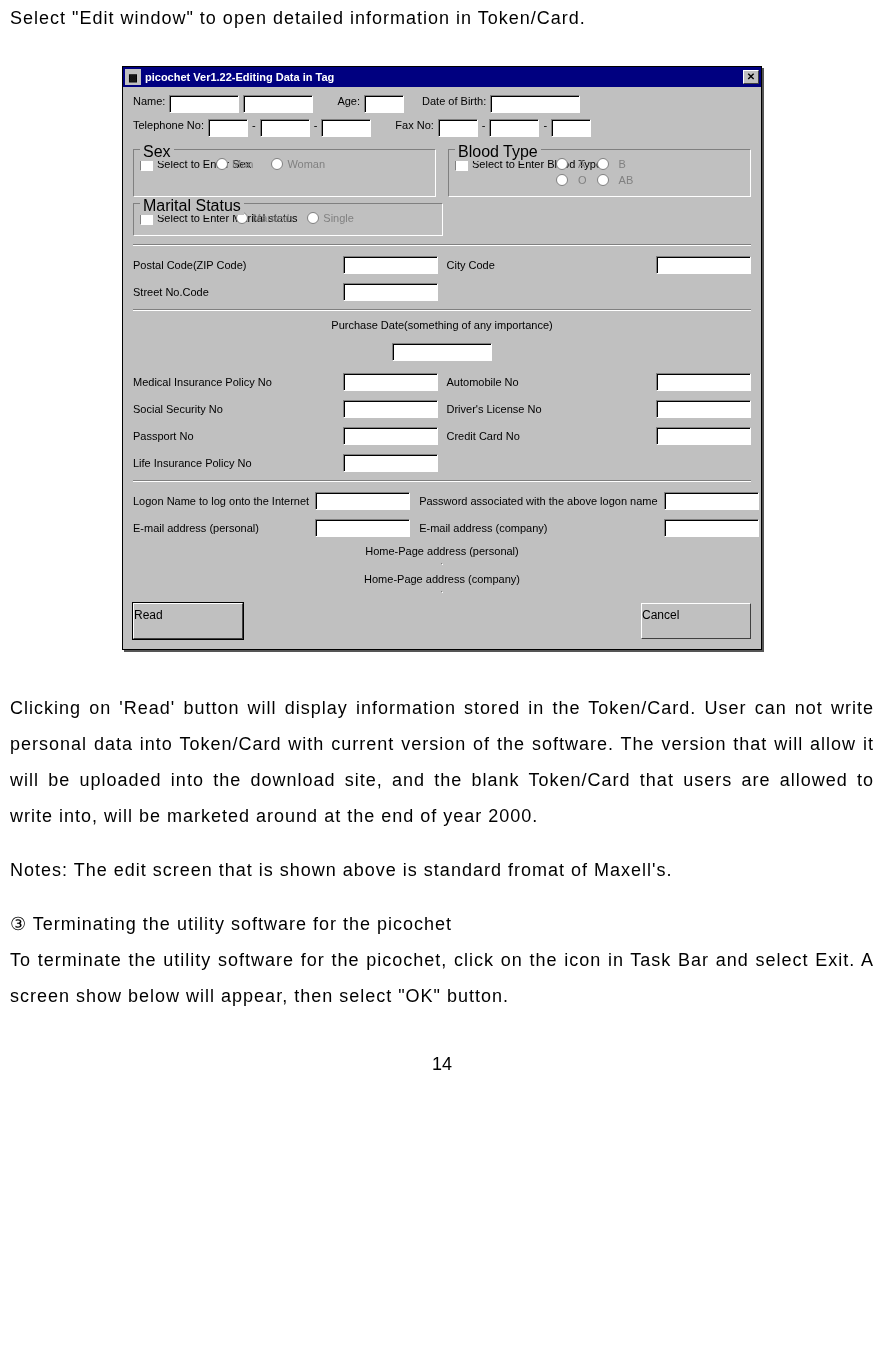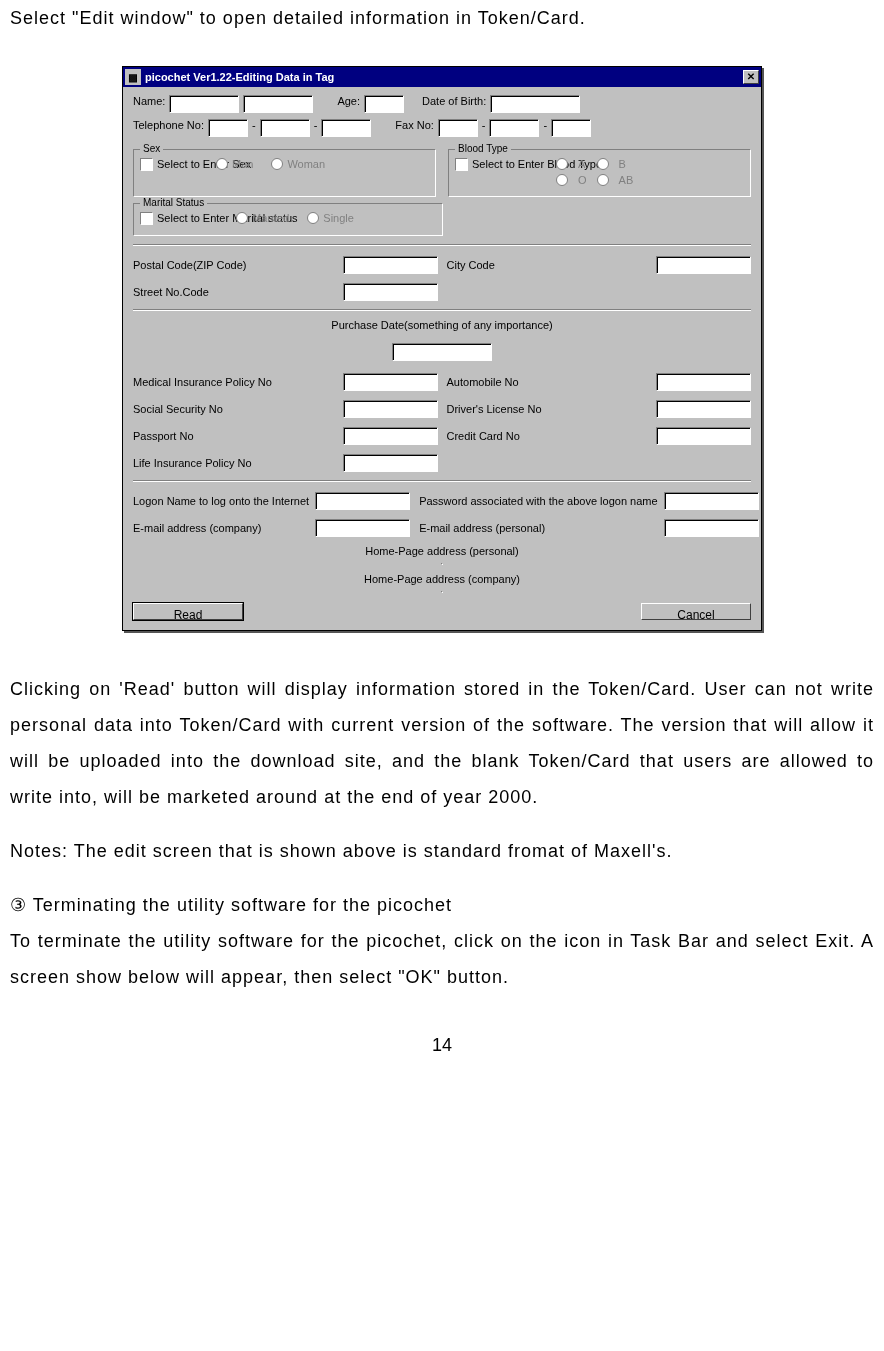--- a/index.html
+++ b/index.html
@@ -88,7 +88,7 @@
     top: -7px; left: 6px;
     background: #c0c0c0;
     padding: 0 3px;
-    font-size: 10px;
+    font-size: 16px;
   }
   .chk {
     width:13px;height:13px;display:inline-block;

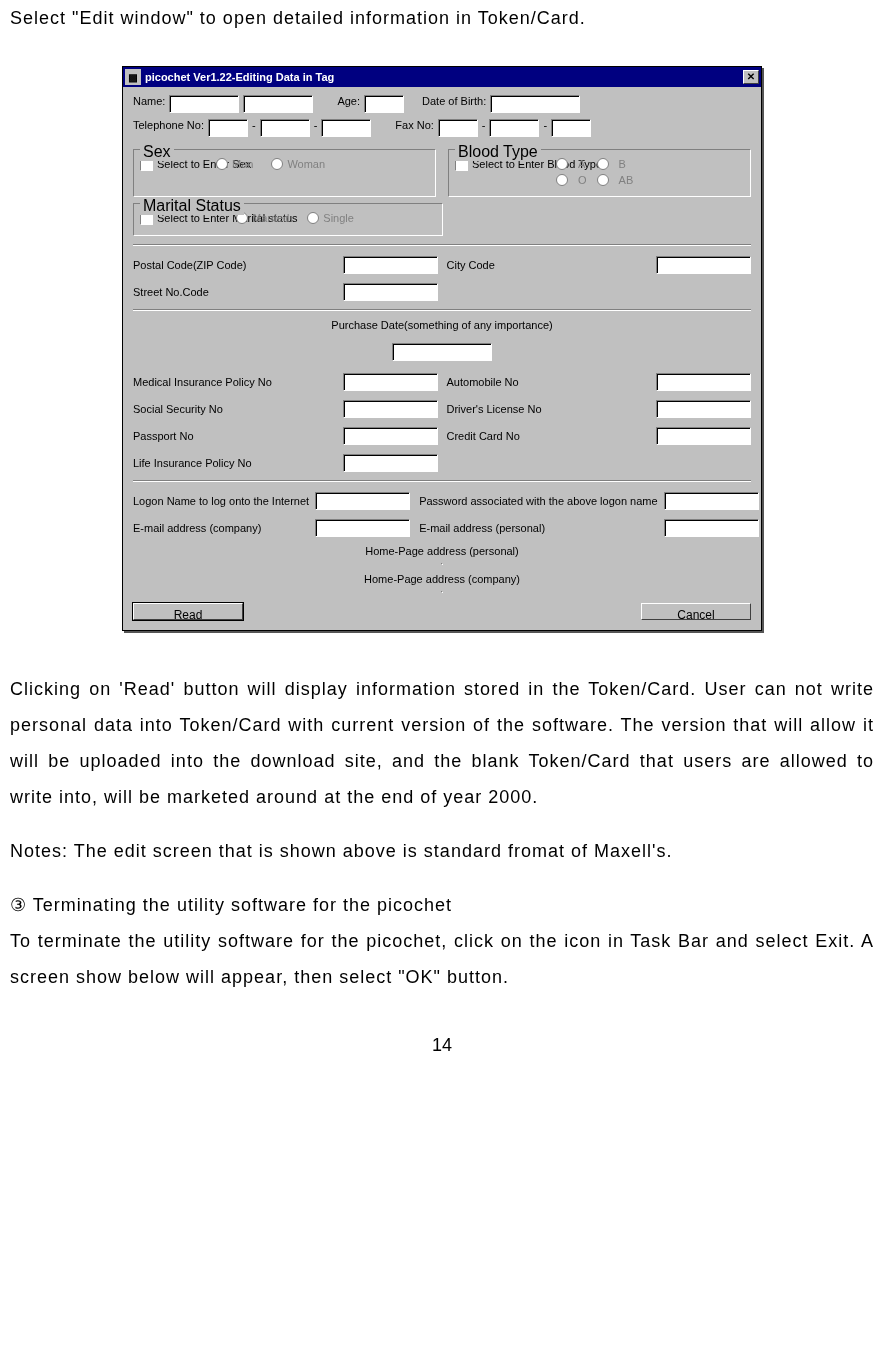--- a/index.html
+++ b/index.html
@@ -299,11 +299,11 @@
             <span class="inset"></span>
           </div>
      <div class="field">
+            <span class="lbl two-line">E-mail address (personal)</span>
+            <span class="inset"></span>
+          </div>
+     <div class="field">
             <span class="lbl two-line">E-mail address (company)</span>
-            <span class="inset"></span>
-          </div>
-     <div class="field">
-            <span class="lbl two-line">E-mail address (personal)</span>
             <span class="inset"></span>
           </div>
    </div>

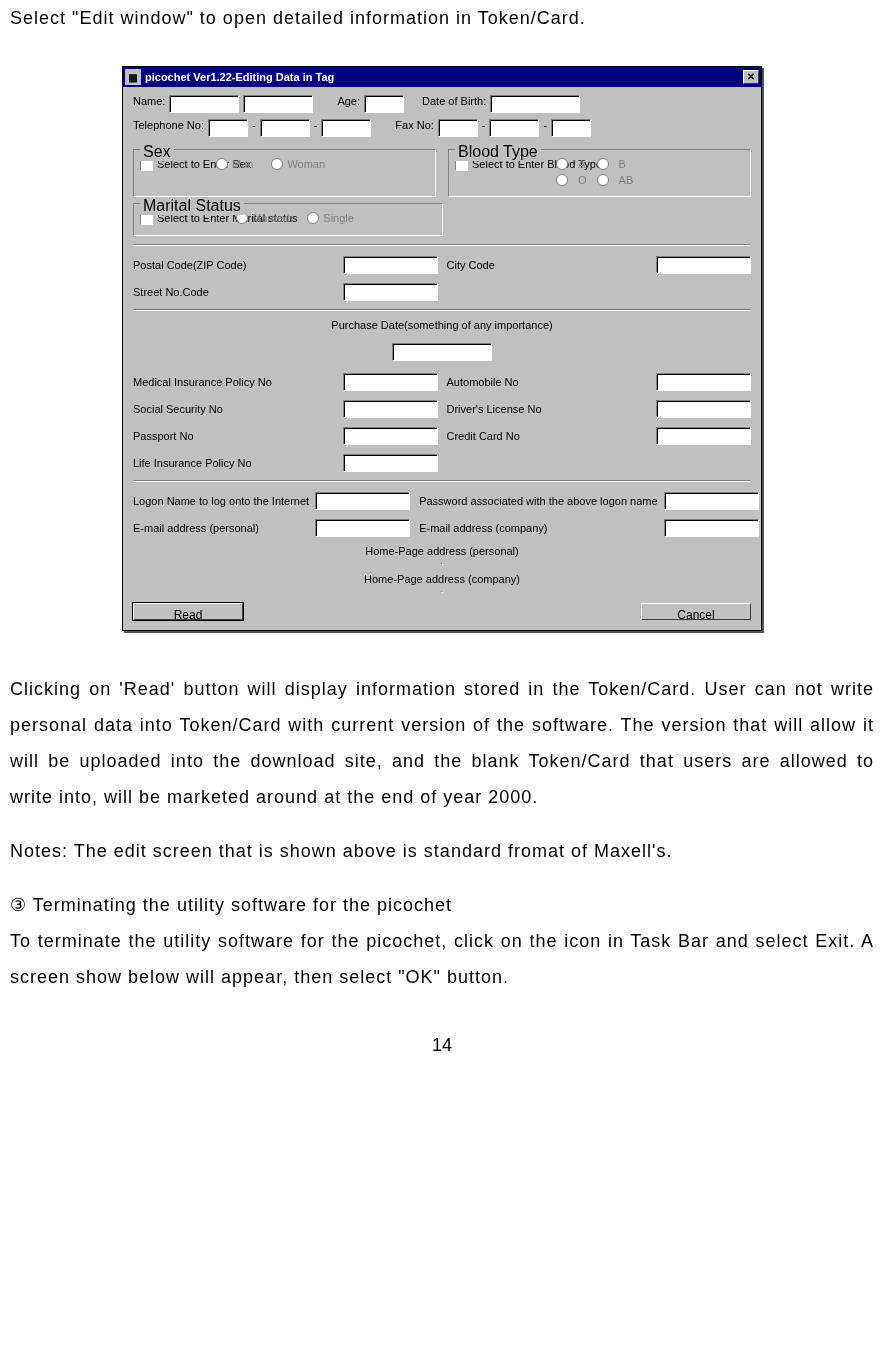--- a/index.html
+++ b/index.html
@@ -131,13 +131,13 @@
     margin-top:10px;
   }
   .winbtn {
-    min-width:110px; height:17px;
+    min-width:110px; height:36px;
     background:#c0c0c0;
     border:1px solid #fff;
     border-right-color:#404040;
     border-bottom-color:#404040;
     font-family:inherit; font-size:12px;
-    text-align:center; line-height:22px;
+    line-height:22px;
   }
   .winbtn.default {
     outline:1px solid #000;

